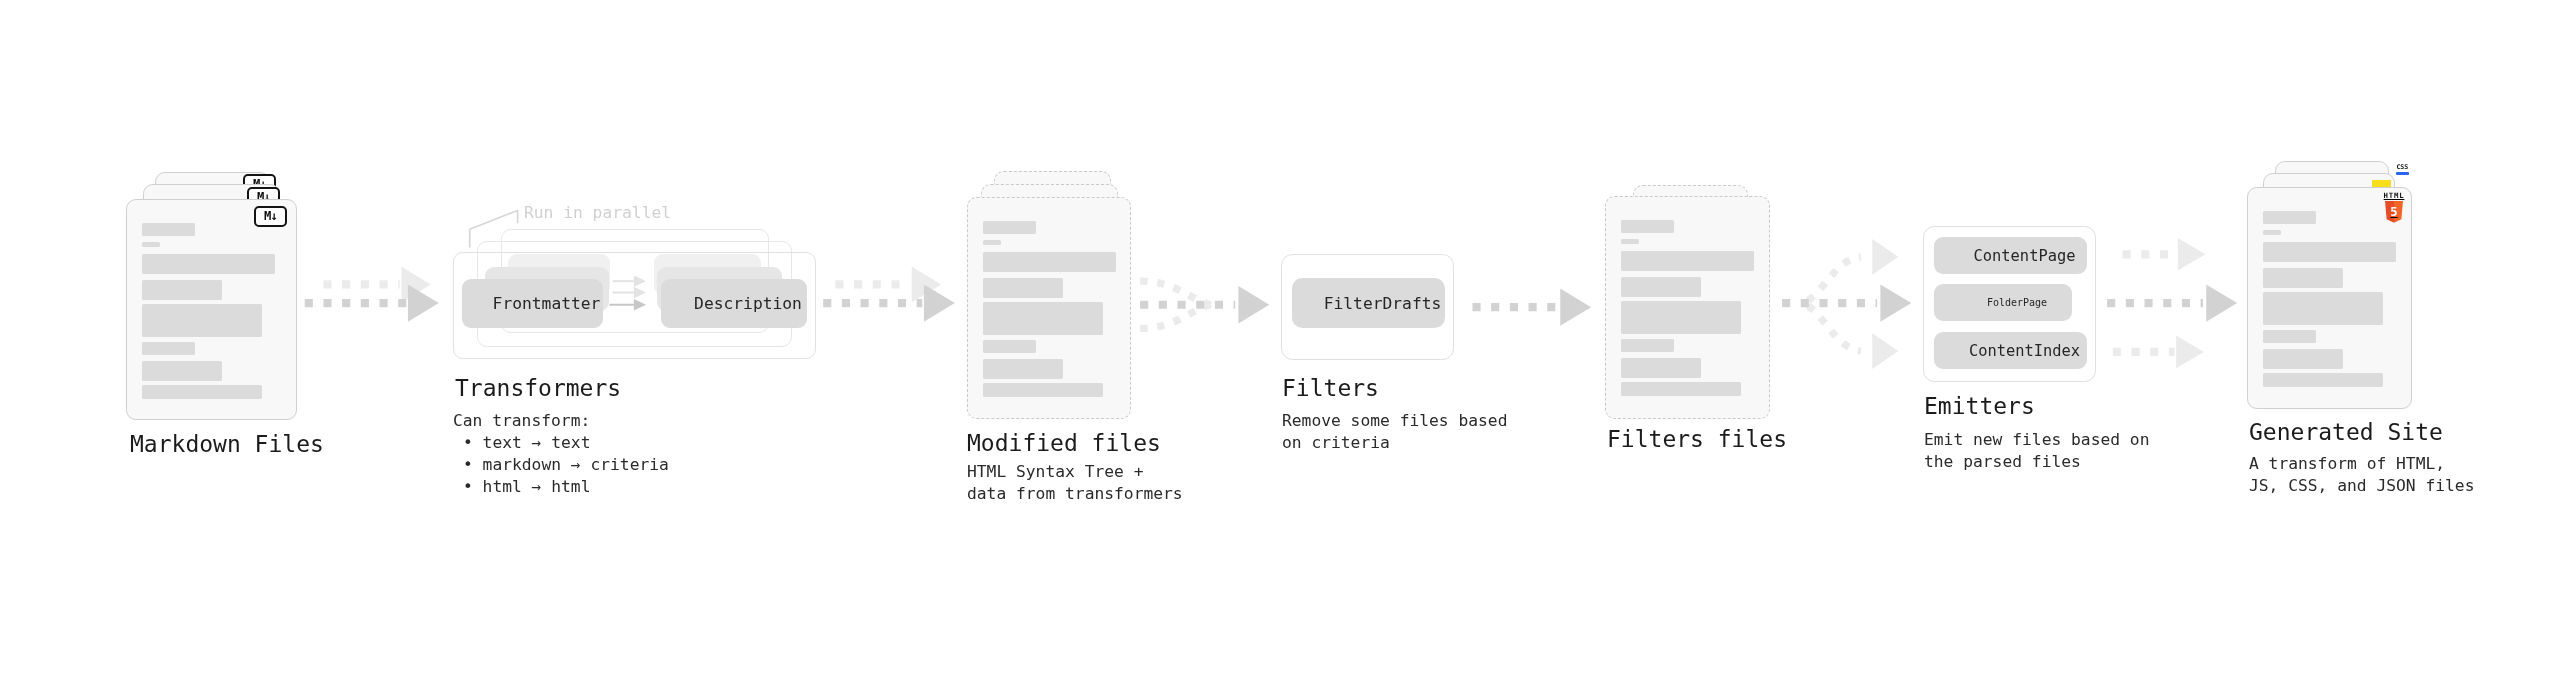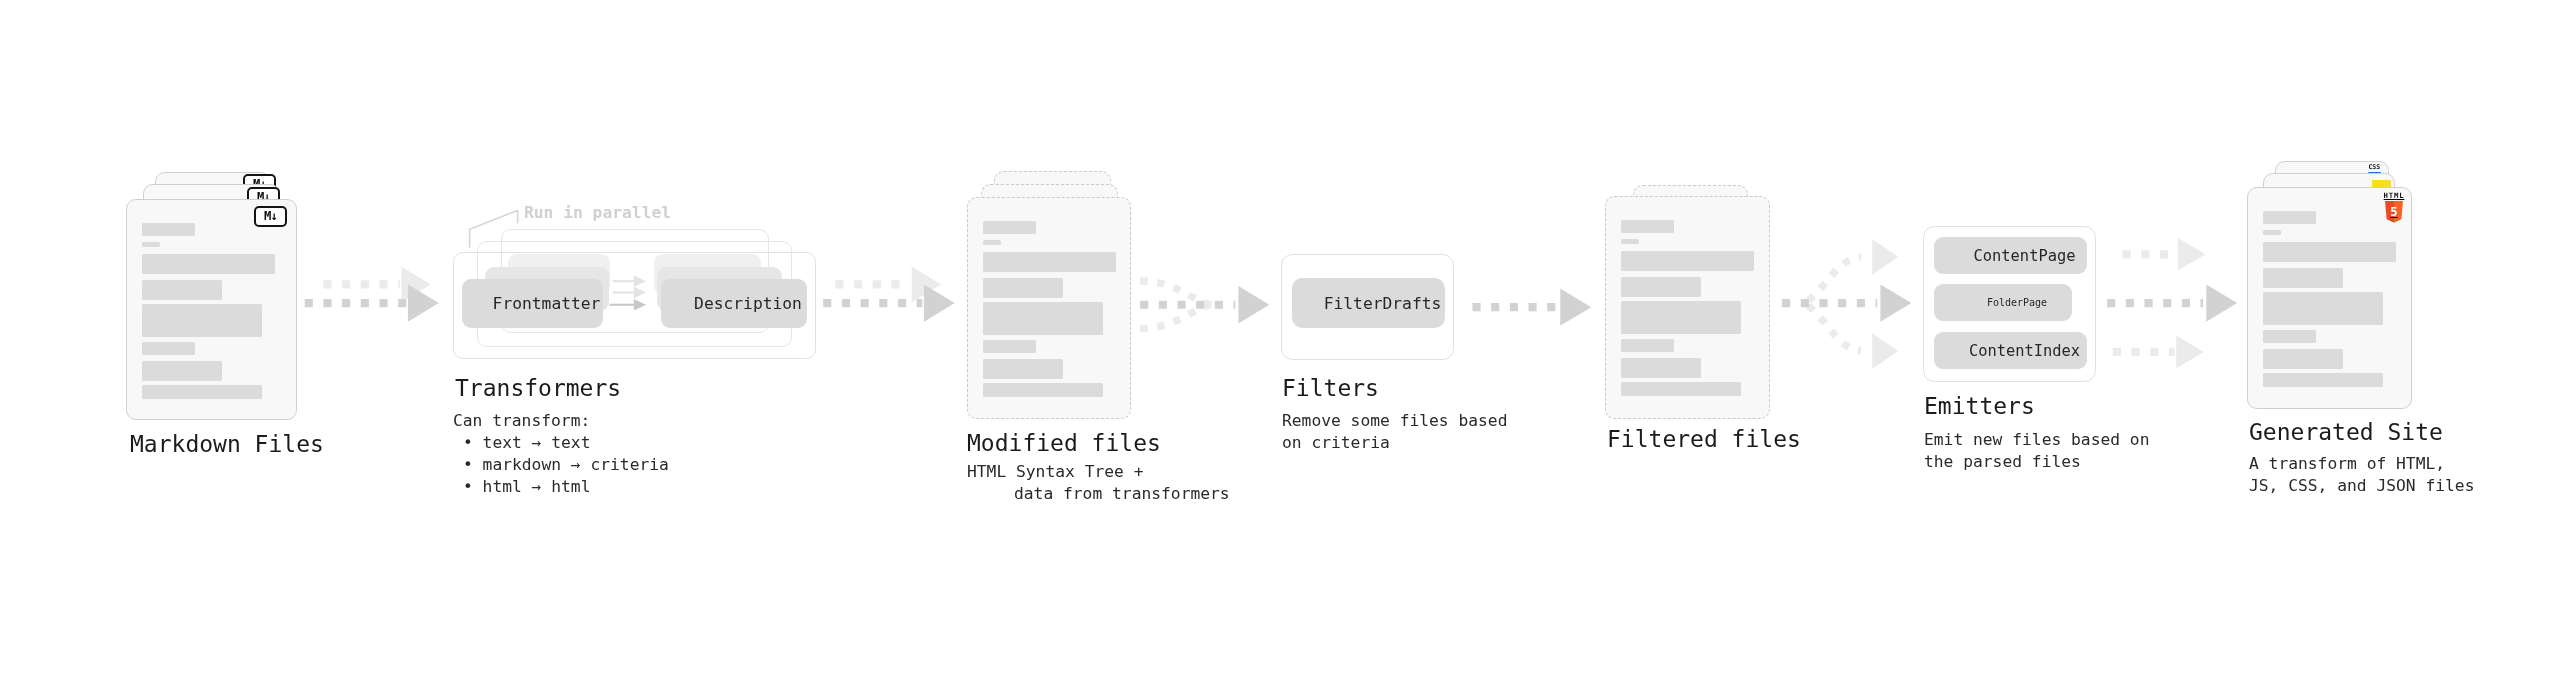--- a/index.html
+++ b/index.html
@@ -42,7 +42,7 @@
            font-weight:bold;font-size:12.2px;color:#111;letter-spacing:-0.8px;}
 
   
-  .cssbadge{position:absolute;width:14.6px;display:flex;flex-direction:column;align-items:center;}
+  .cssbadge{position:absolute;width:14.6px;display:flex;flex-direction:column;align-items:center;margin-left:28px;}
   .csstext{font-size:6.5px;font-weight:bold;color:#111;line-height:1;}
   .cssbar{width:13px;height:3.3px;background:#2965f1;border-radius:0.8px;margin-top:0.8px;}
   .jsbadge{position:absolute;width:18.7px;height:9px;background:#f7df1e;}

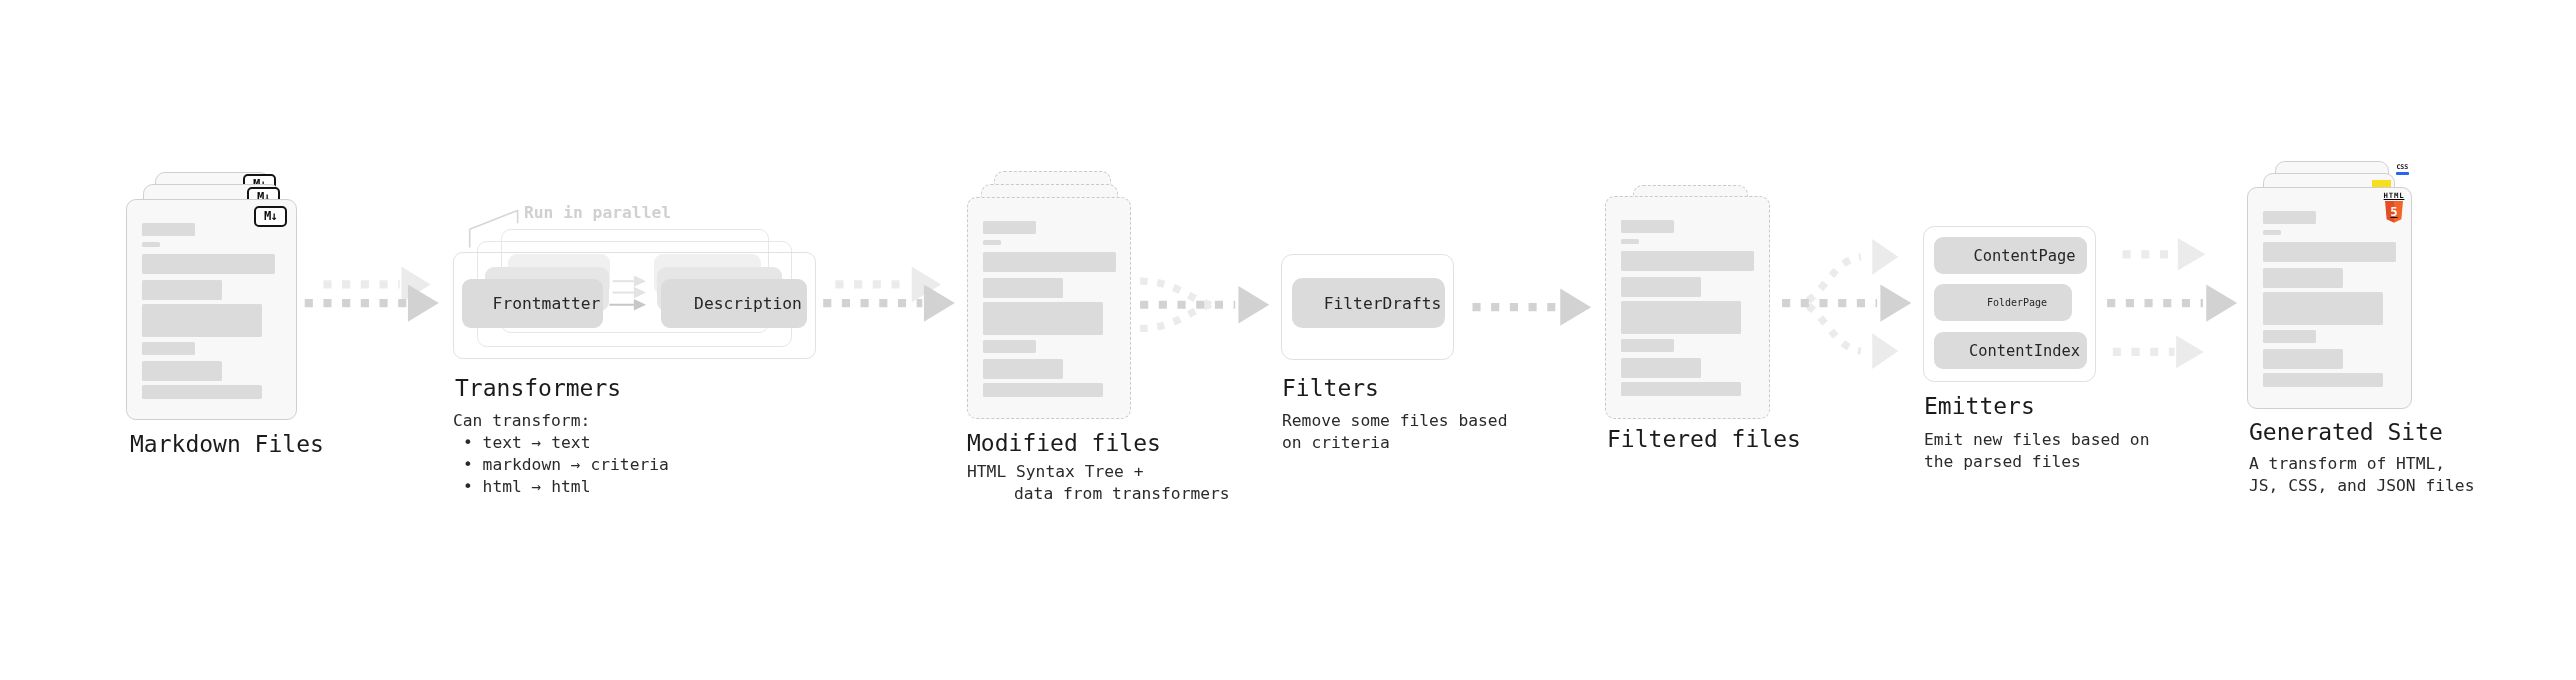--- a/index.html
+++ b/index.html
@@ -34,7 +34,7 @@
   
   .heading{position:absolute;font-size:23px;line-height:1.15;color:#1b1b1b;white-space:pre;}
   .body{position:absolute;font-size:16.3px;line-height:1.2;color:#2a2a2a;white-space:pre;}
-  .annotation{position:absolute;font-size:16.3px;color:#d0d0d0;white-space:pre;font-weight:bold;}
+  .annotation{position:absolute;font-size:16.3px;color:#d0d0d0;white-space:pre;}
 
   
   .mdbadge{position:absolute;width:33px;height:21px;background:#fff;border:2.4px solid #141414;border-radius:4.9px;

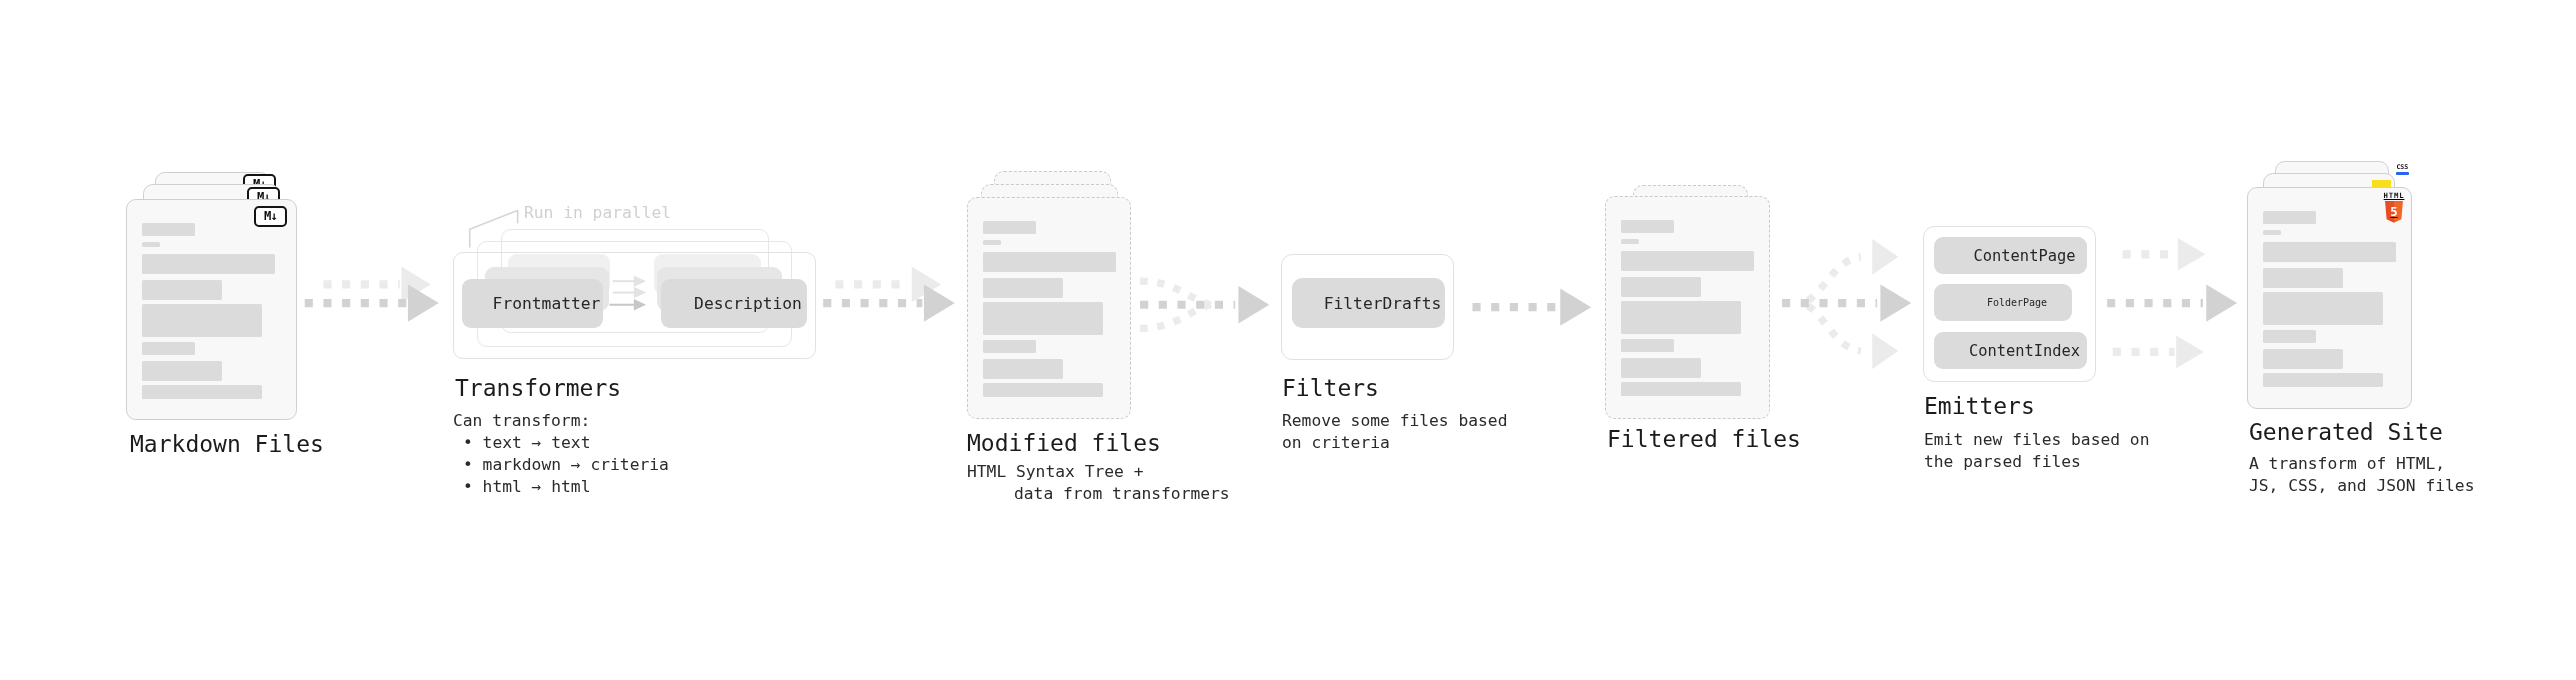--- a/index.html
+++ b/index.html
@@ -207,7 +207,7 @@
         <div class="bar b7"></div>
         <div class="bar b8"></div>
       </div>
-    <div class="heading" style="left:1607px;top:426px">Filtered files</div>
+    <div class="heading" style="left:1607px;top:426px">Filters files</div>
   </div>
 
   <div>

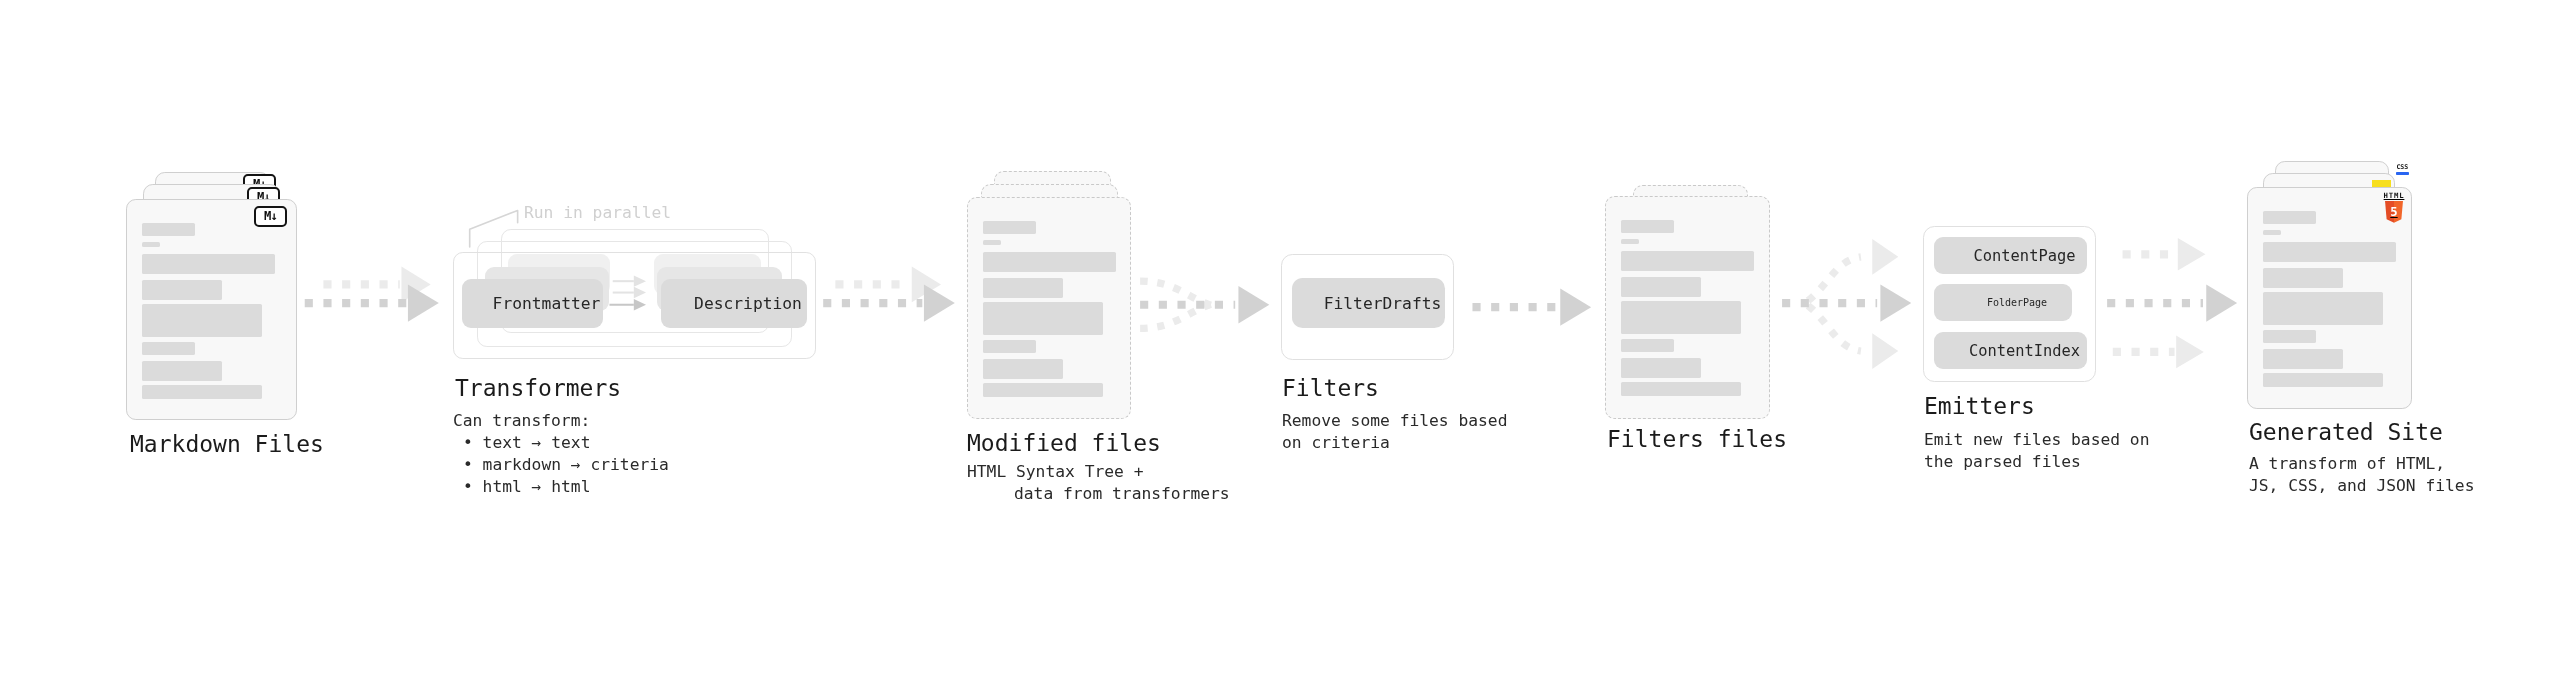--- a/index.html
+++ b/index.html
@@ -184,7 +184,7 @@
       </div>
     <div class="heading" style="left:967px;top:430px">Modified files</div>
     <div class="body" style="left:967px;top:462px">HTML Syntax Tree +</div>
-    <div class="body" style="left:1014px;top:484px">data from transformers</div>
+    <div class="body" style="left:967px;top:484px">data from transformers</div>
   </div>
 
   <div>

